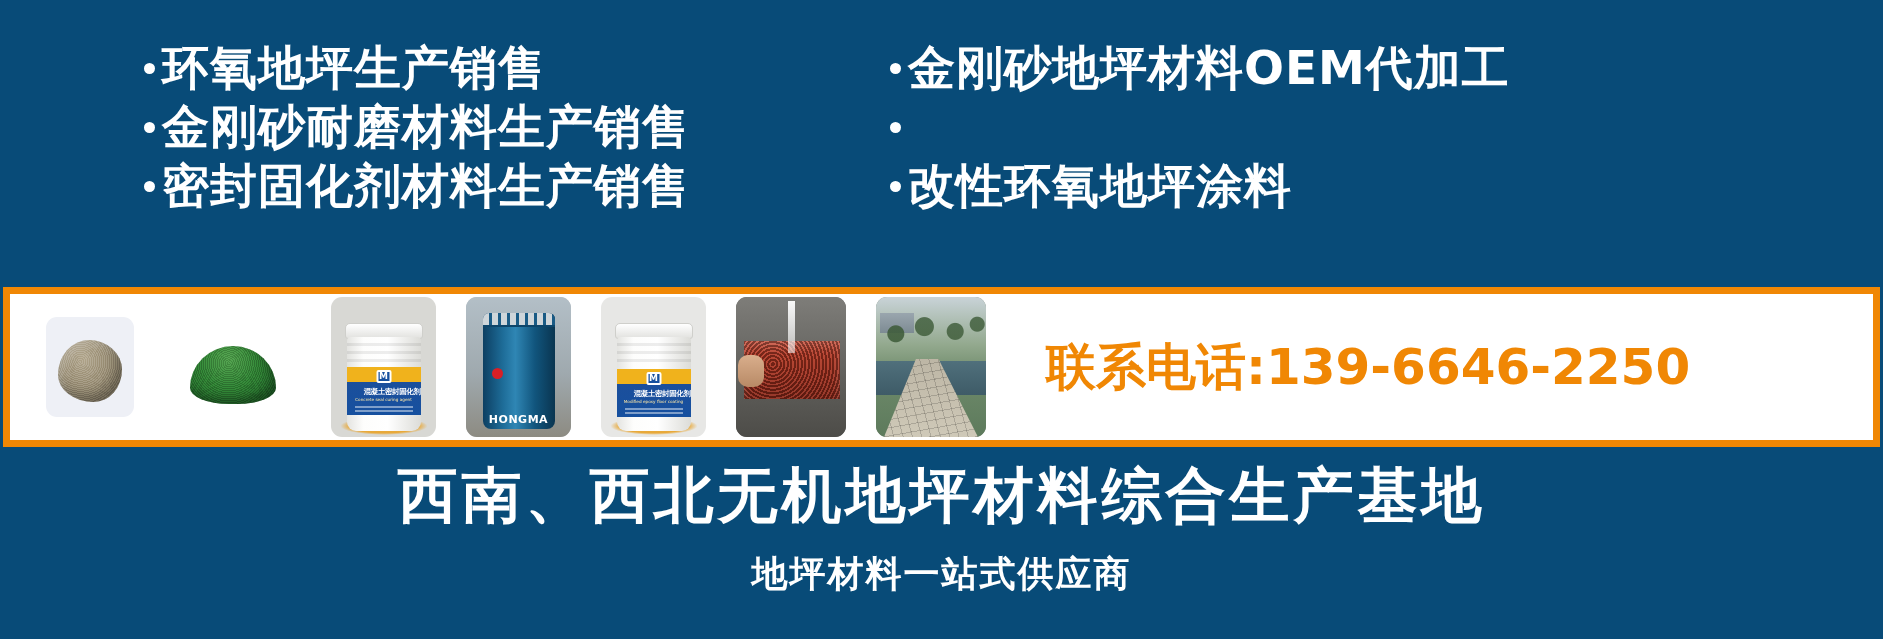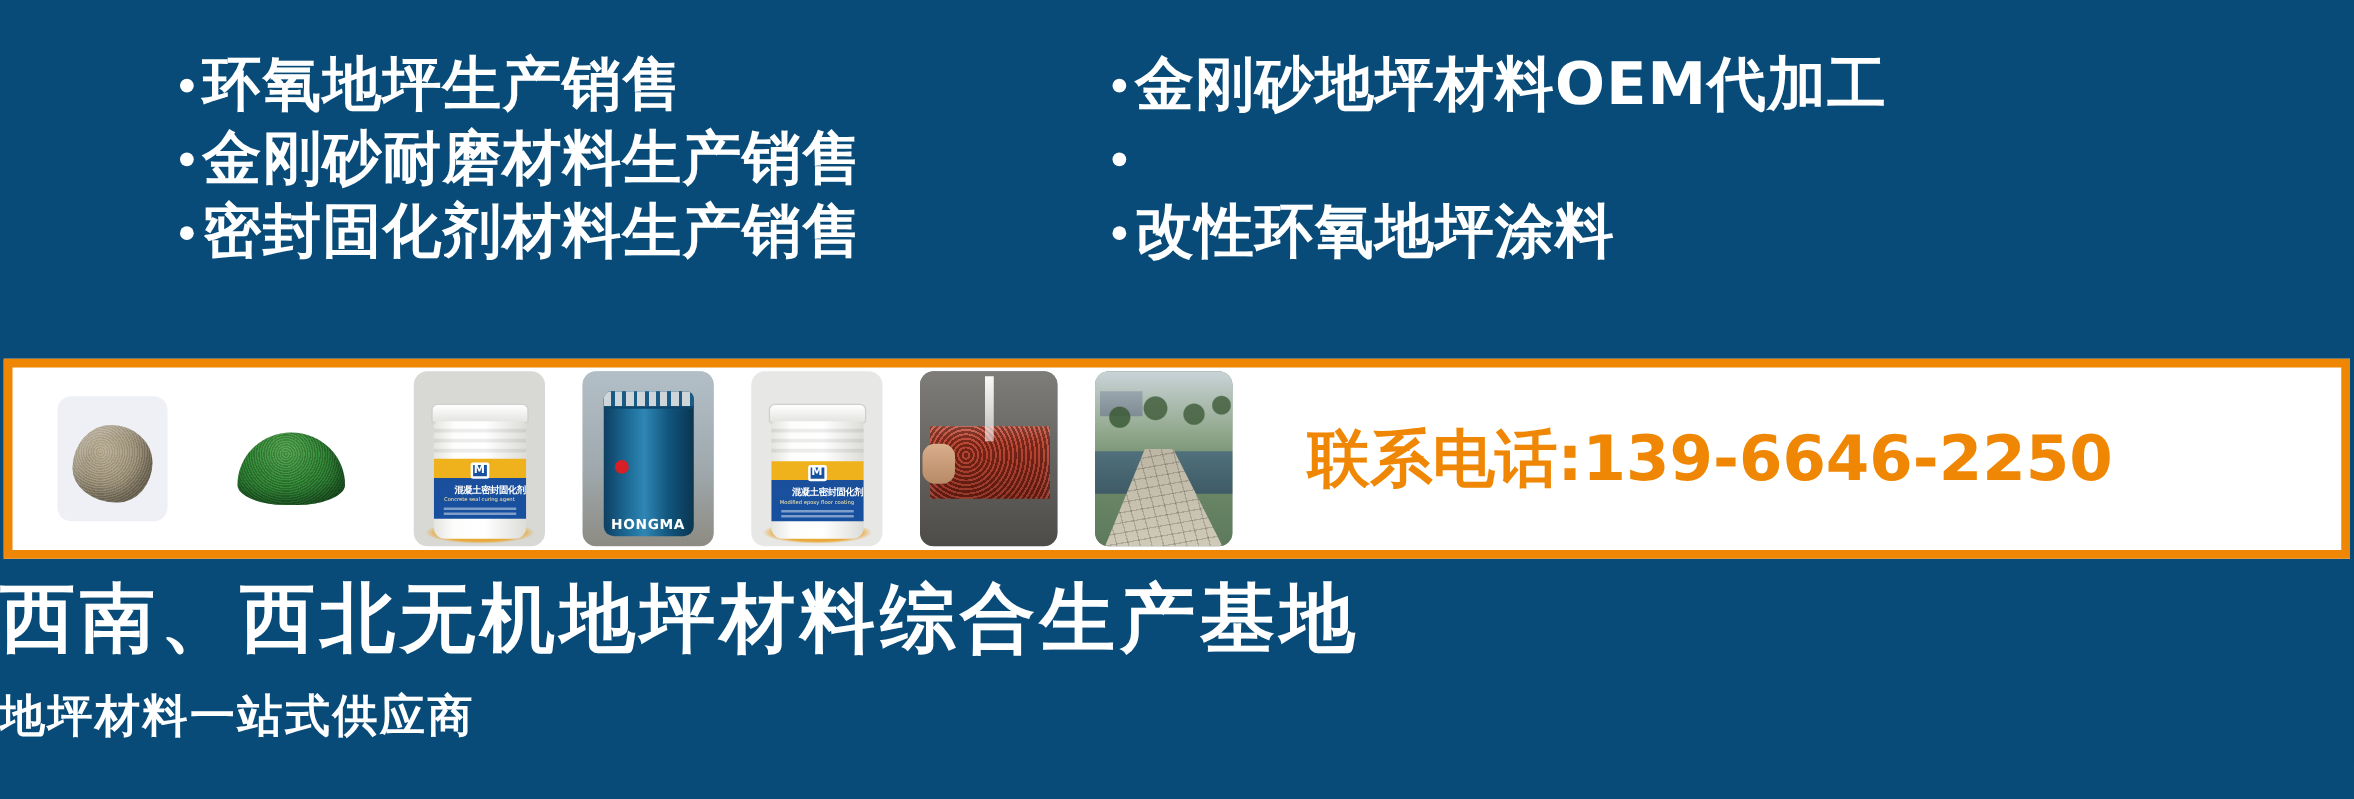--- a/index.html
+++ b/index.html
@@ -226,7 +226,7 @@
   
   .headline{
     position:absolute;left:0;top:459px;width:1883px;
-    text-align:left;
+    text-align:center;
     color:#ffffff;
     font-size:60px;
     font-weight:bold;

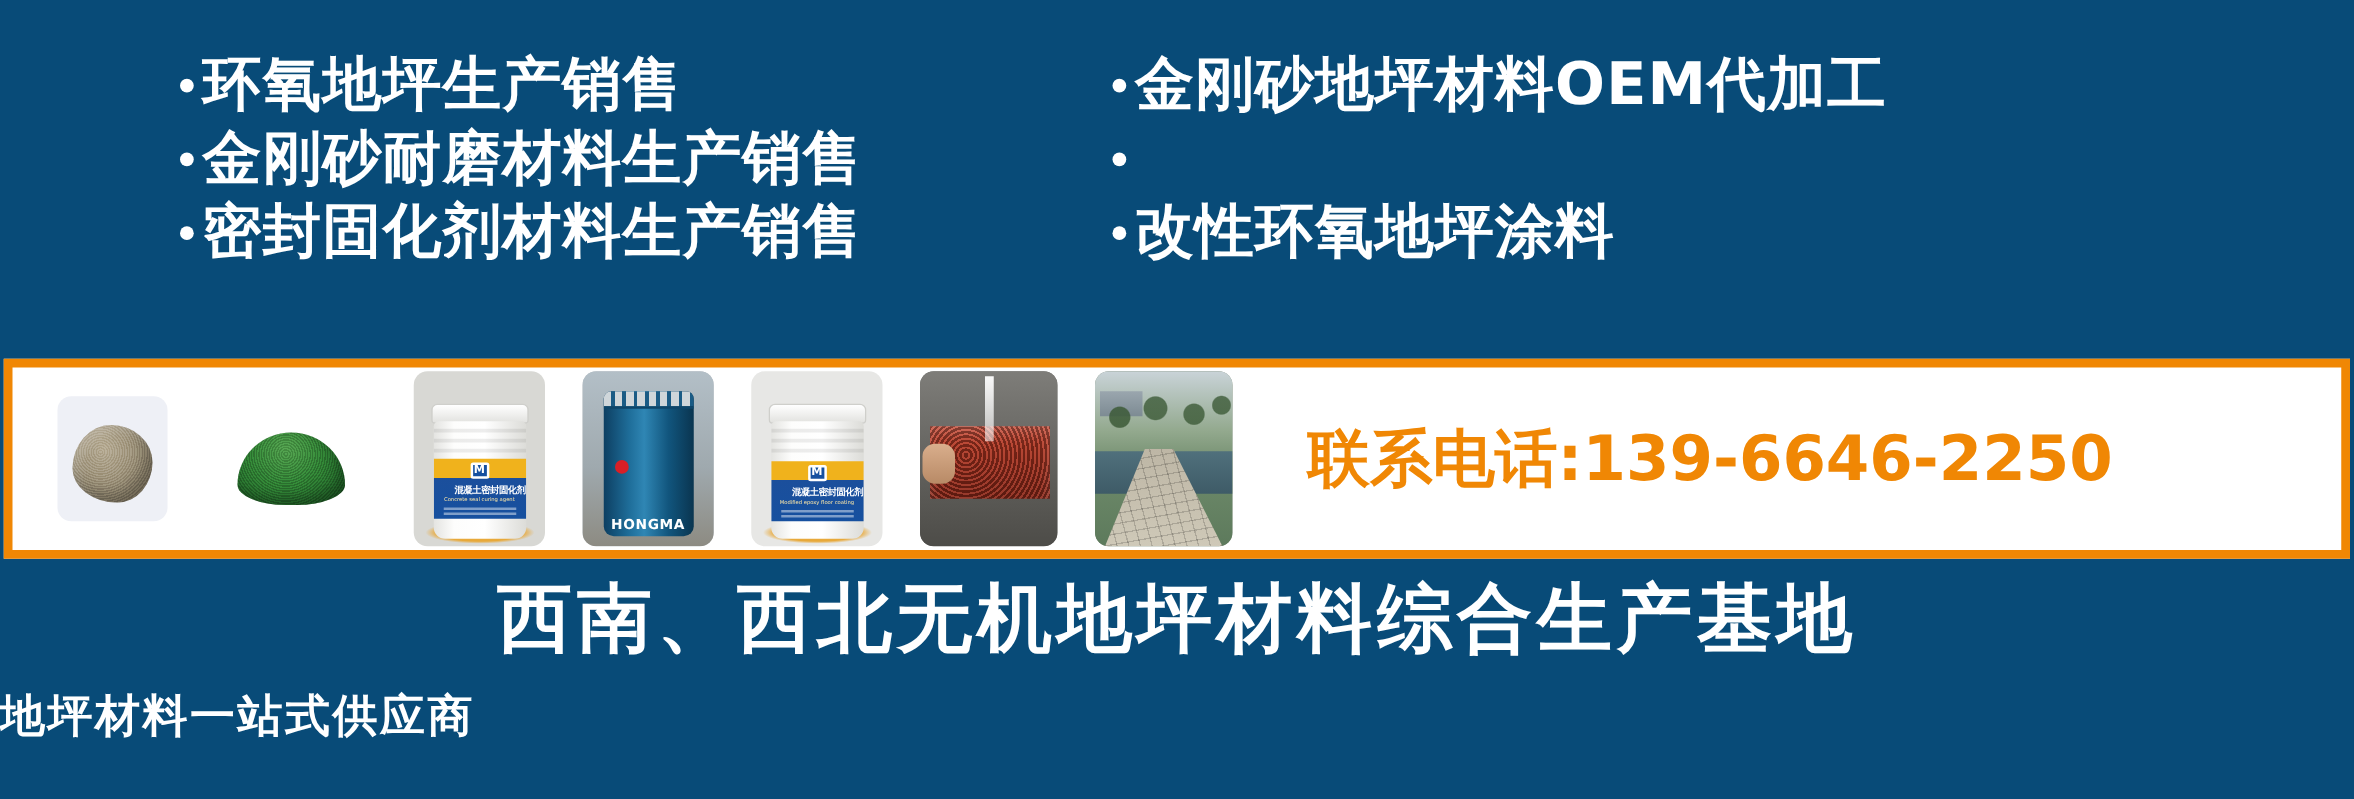--- a/index.html
+++ b/index.html
@@ -236,6 +236,7 @@
   }
   .subline{
     position:absolute;left:0;top:551px;width:1883px;
+    text-align:center;
     color:#ffffff;
     font-size:36px;
     font-weight:bold;

